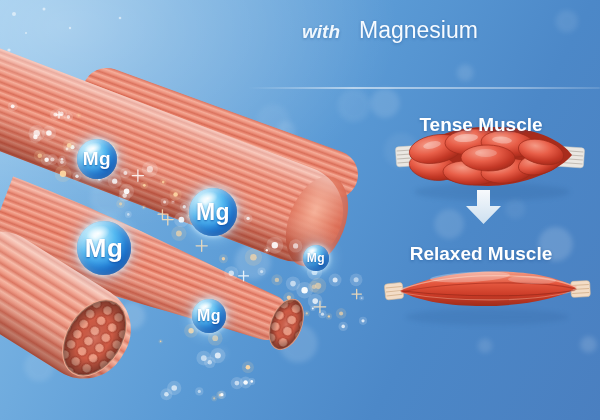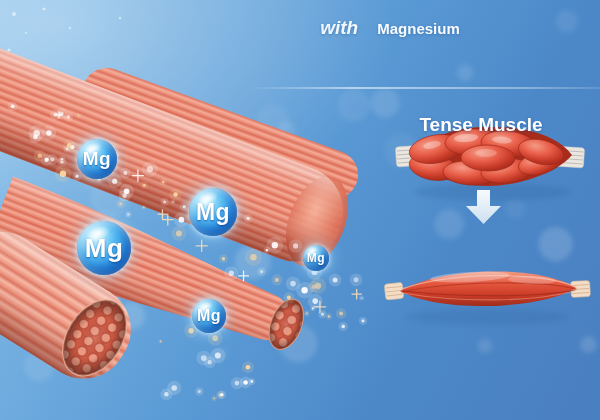--- a/index.html
+++ b/index.html
@@ -29,7 +29,7 @@
     text-shadow:0 1px 4px rgba(25,75,140,.4);}
   .subtitle{margin-top:2px;text-shadow:0 1px 3px rgba(25,75,140,.4);}
   .subtitle .pre{font-style:italic;font-size:19px;font-weight:600;margin-right:19px;color:#f0f7fd;}
-  .subtitle .word{font-size:15px;font-weight:bold;color:#f7fbff;}
+  .subtitle .word{font-size:23px;font-weight:normal;color:#f7fbff;}
   .title-divider{position:absolute;left:248px;top:87px;width:352px;height:2px;border-radius:1px;
     background:linear-gradient(90deg, rgba(255,255,255,0), rgba(255,255,255,.55) 30%, rgba(255,255,255,.35) 78%, rgba(255,255,255,.12));}
   .muscle-label{position:absolute;width:220px;text-align:center;font-size:19px;font-weight:bold;

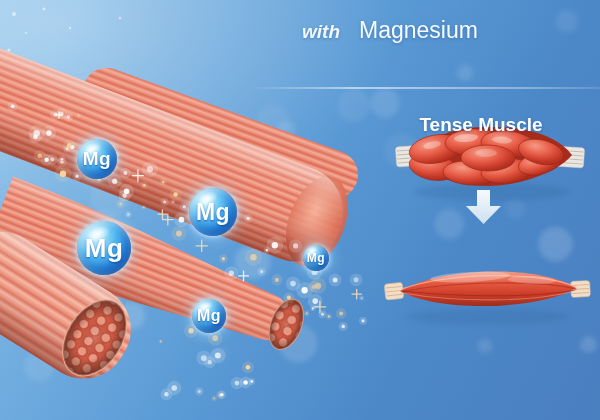--- a/index.html
+++ b/index.html
@@ -447,6 +447,7 @@
     </div>
     <div class="title-divider"></div>
     <div class="muscle-label" id="tense-label">Tense Muscle</div>
+    <div class="muscle-label" id="relaxed-label">Relaxed Muscle</div>
   </div>
 </div>
 

